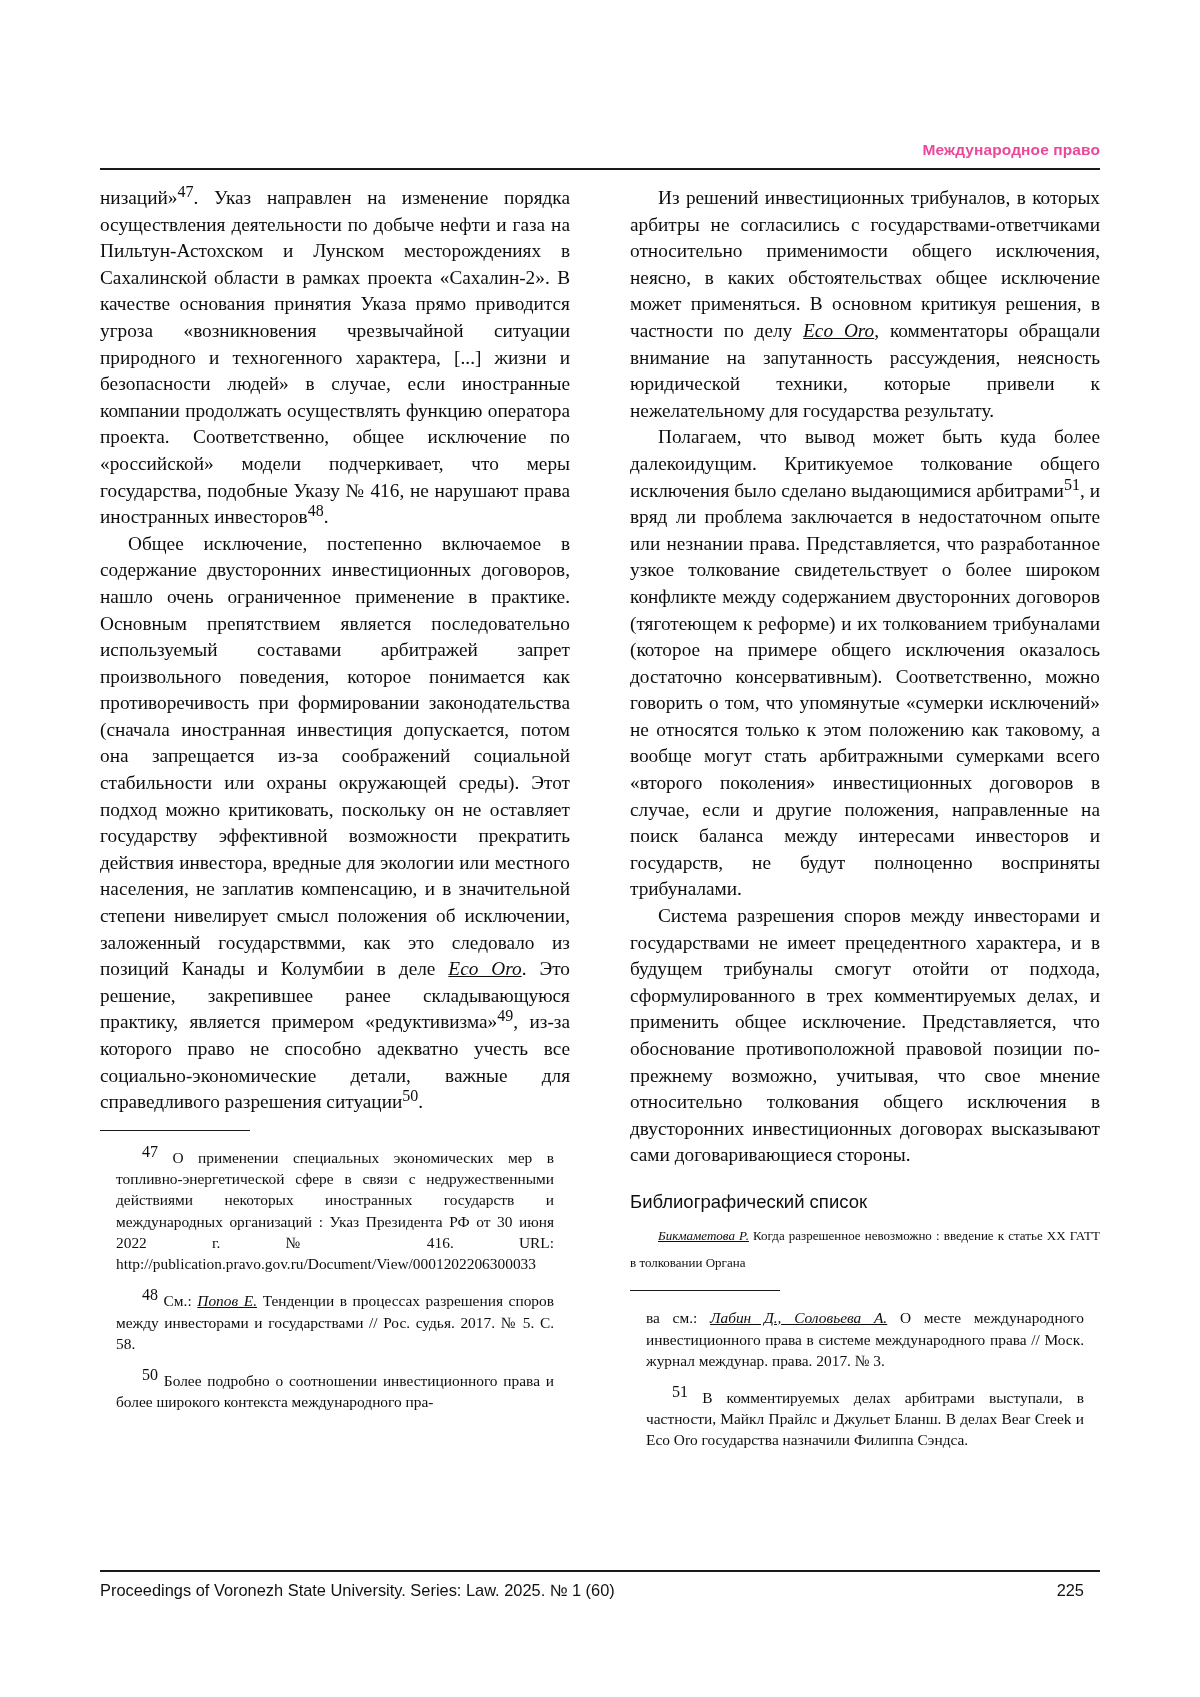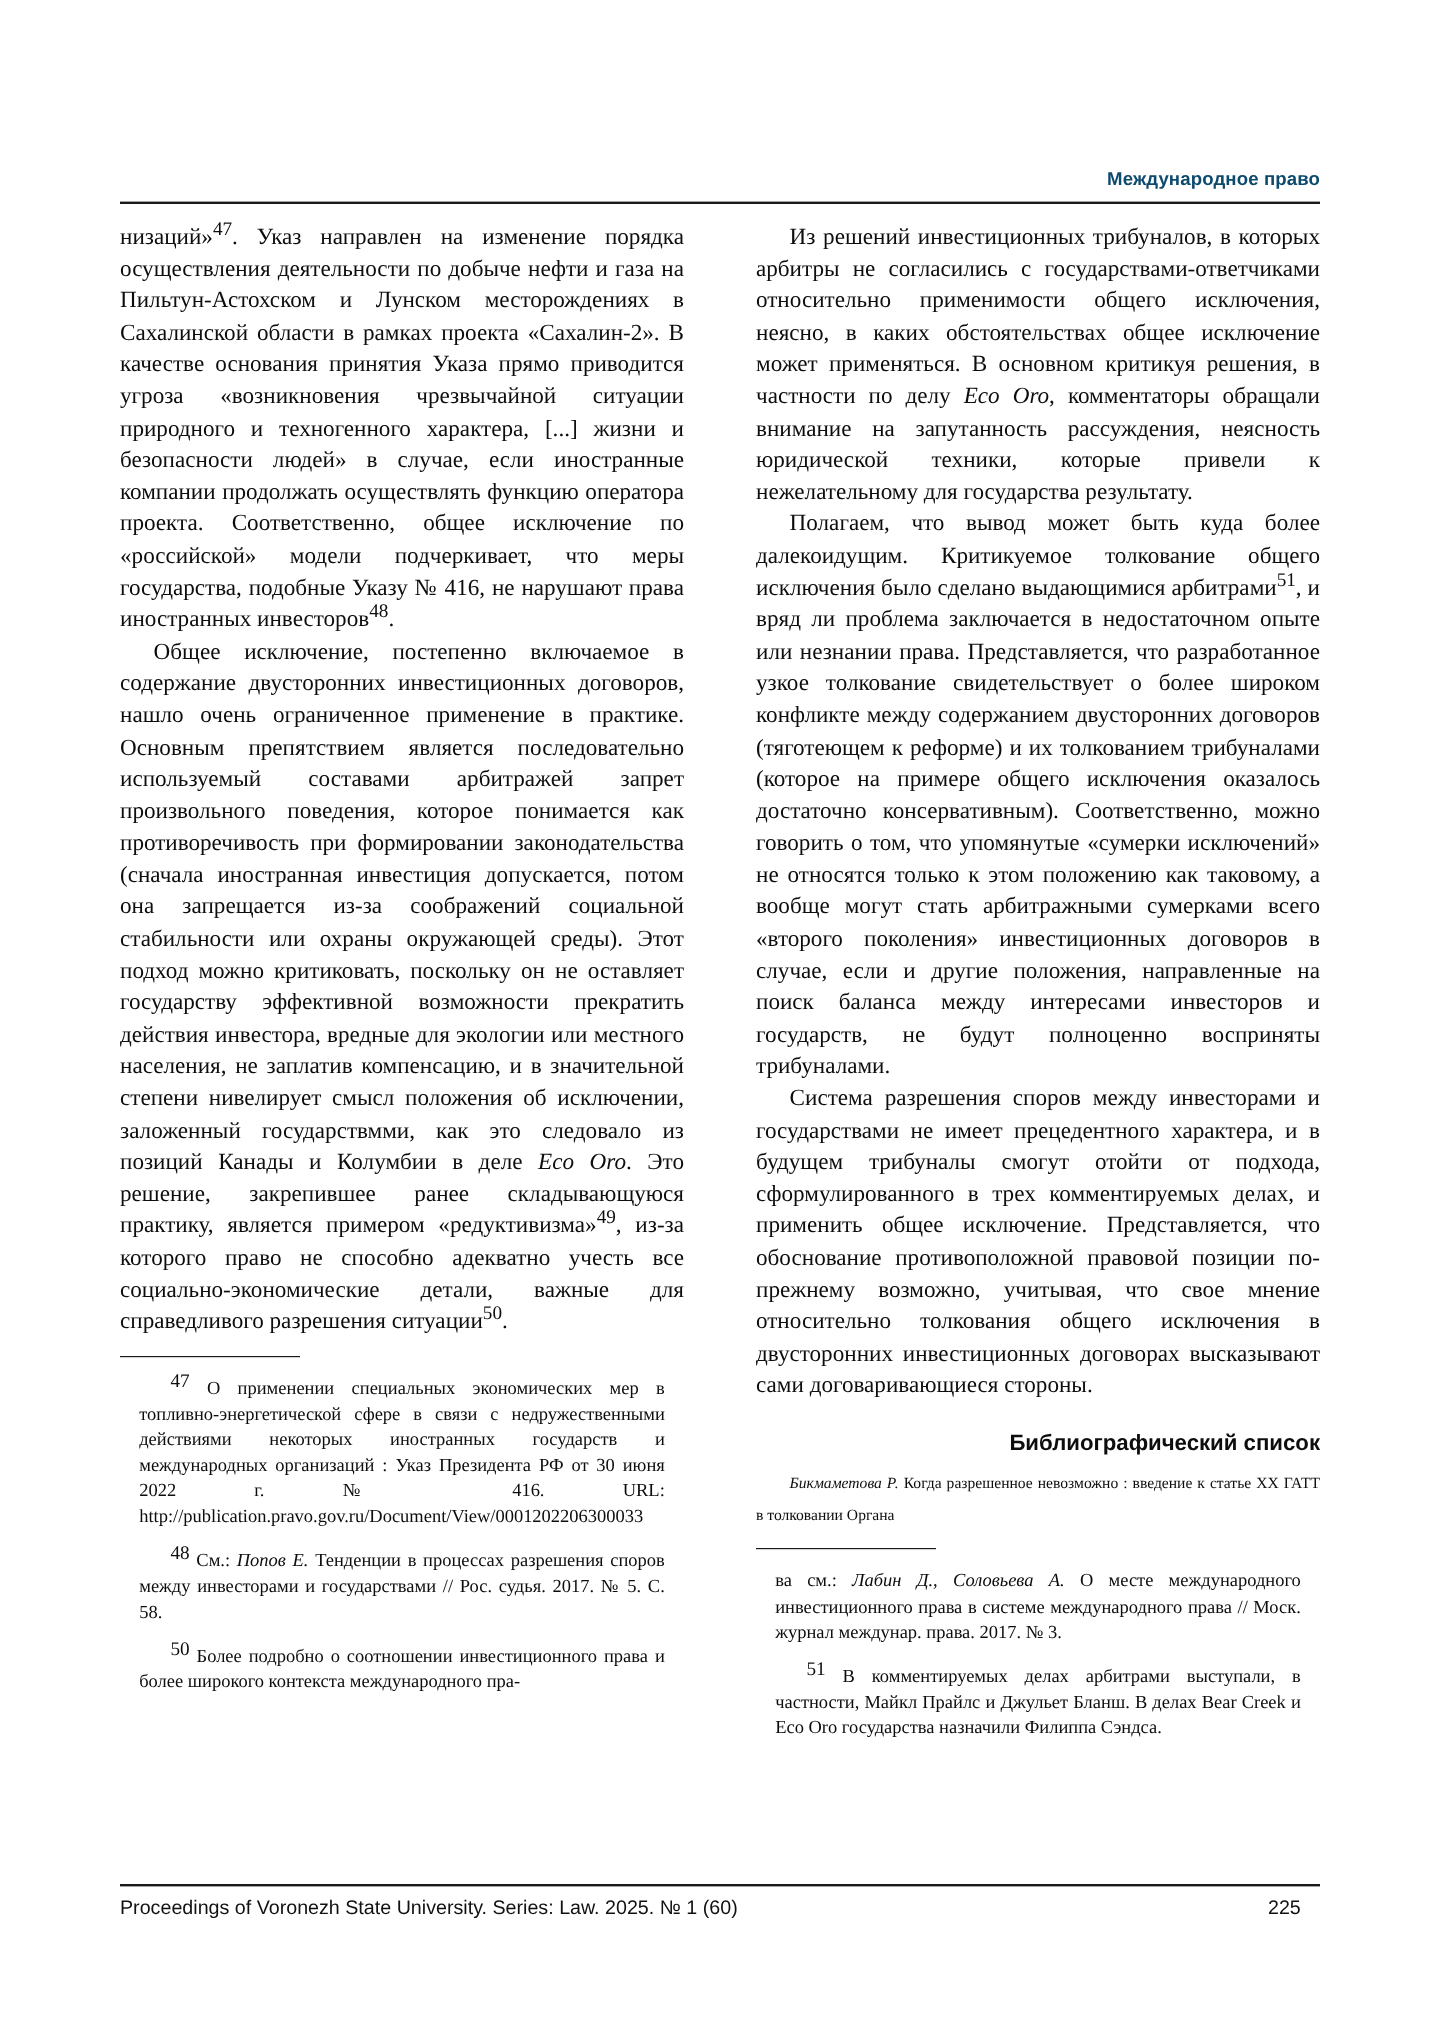--- a/index.html
+++ b/index.html
@@ -30,7 +30,7 @@
     font-size: 15.5px;
     font-weight: bold;
     letter-spacing: 0.1px;
-    color: #0c4a6e;
+    color: #ec4899;
   }
   .rule-top {
     position: absolute;

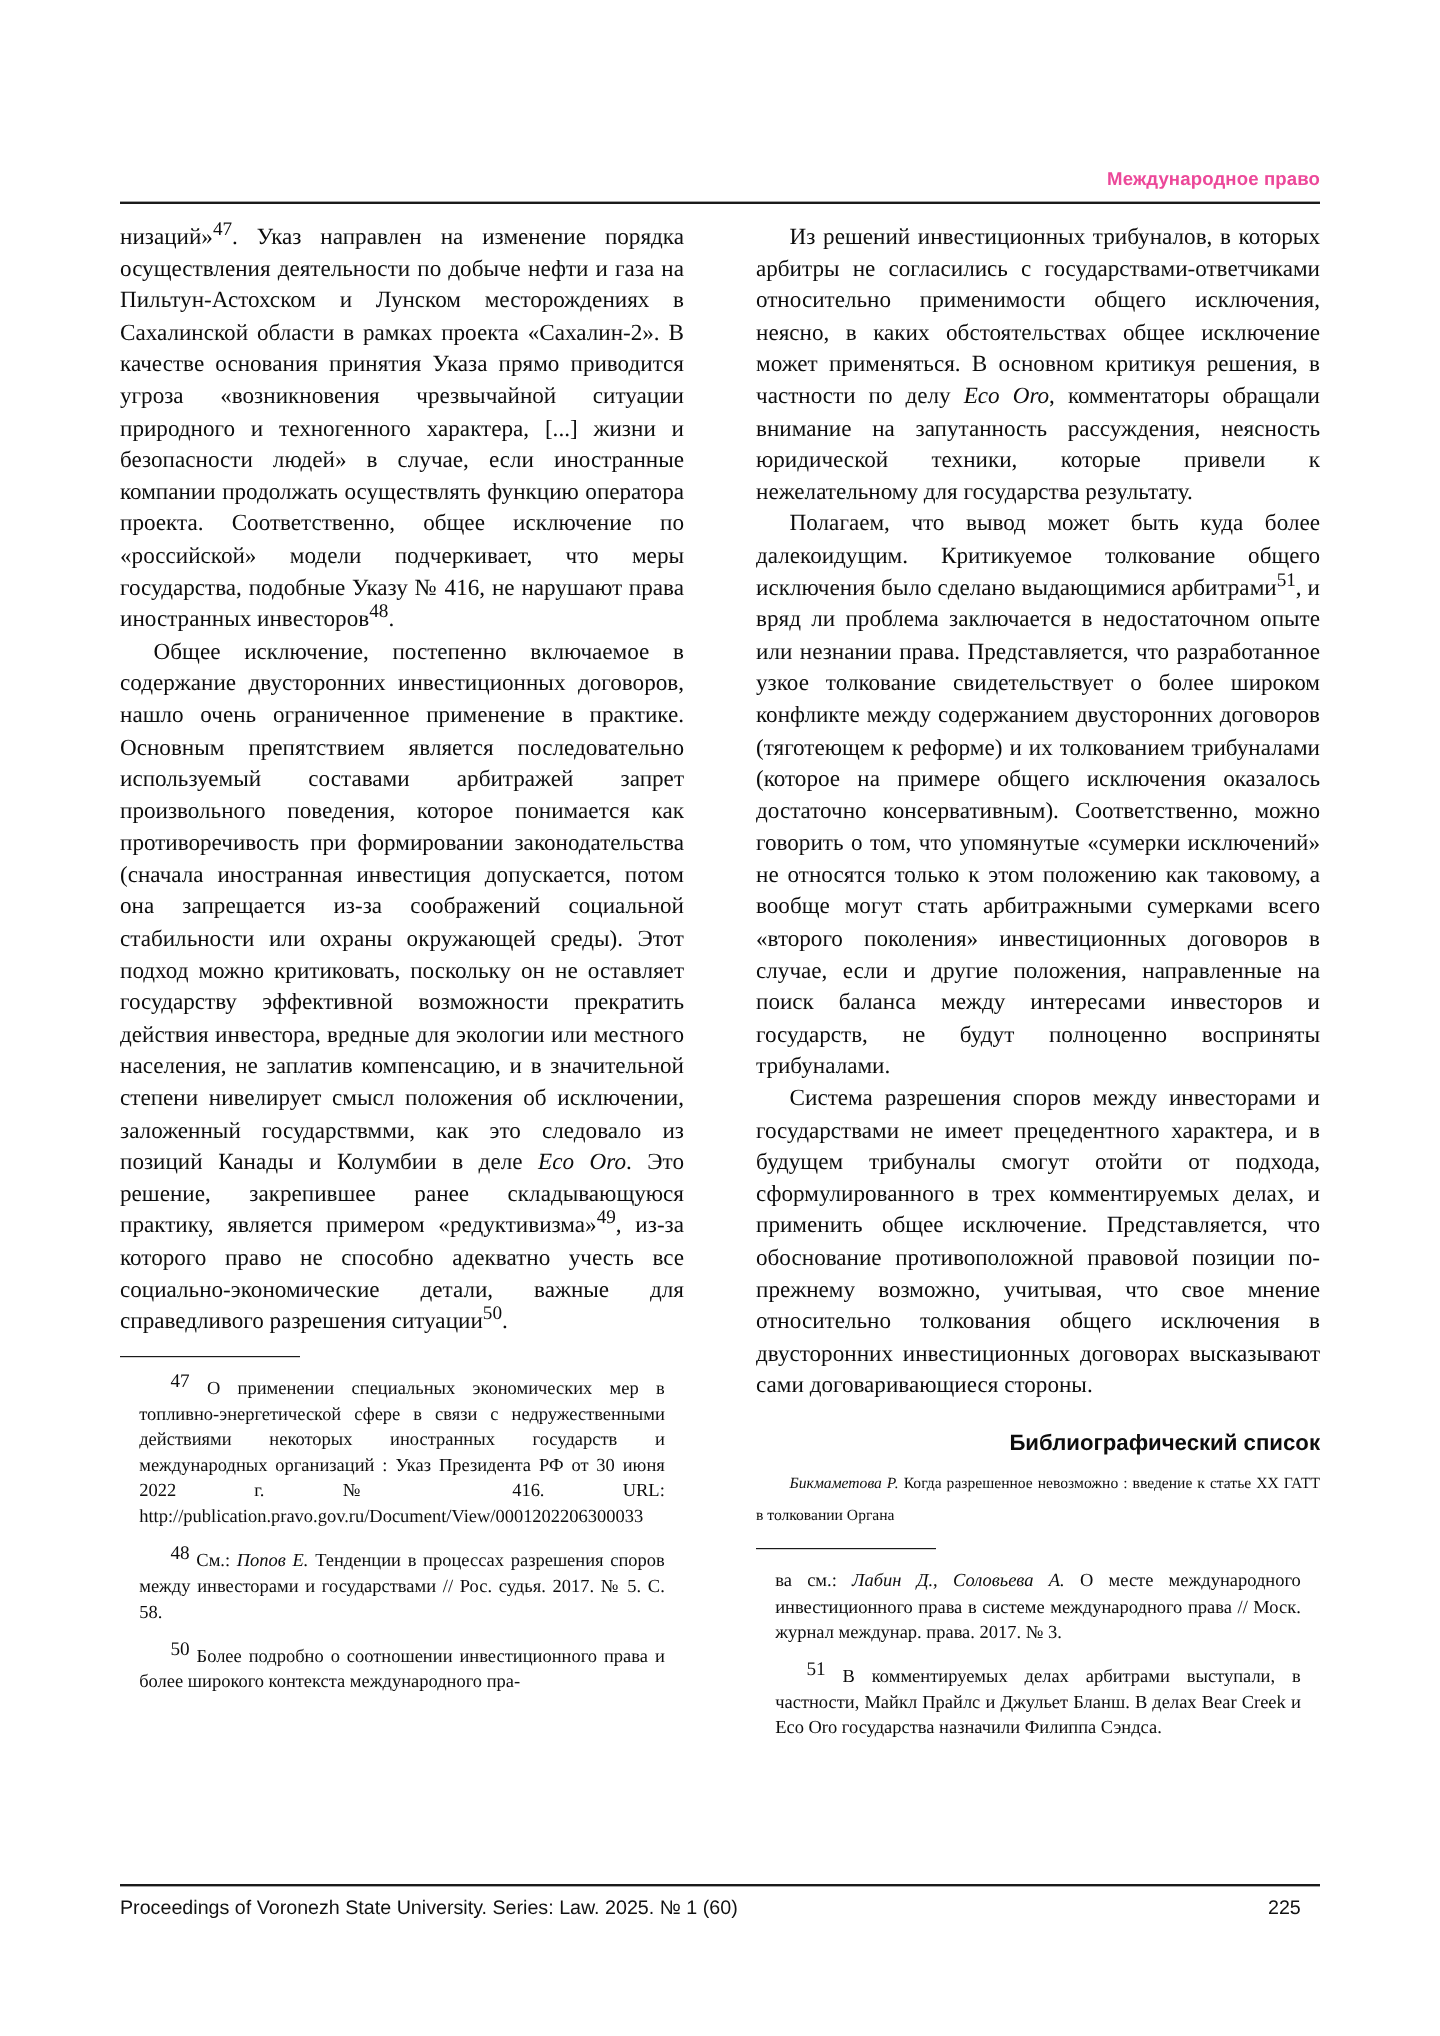--- a/index.html
+++ b/index.html
@@ -63,7 +63,7 @@
     hyphens: none;
   }
   p.body.first { text-indent: 0; }
-  .it { font-style: italic; }
+  .it { font-style: italic; text-decoration: underline; }
   sup {
     font-size: 16px;
     vertical-align: super;

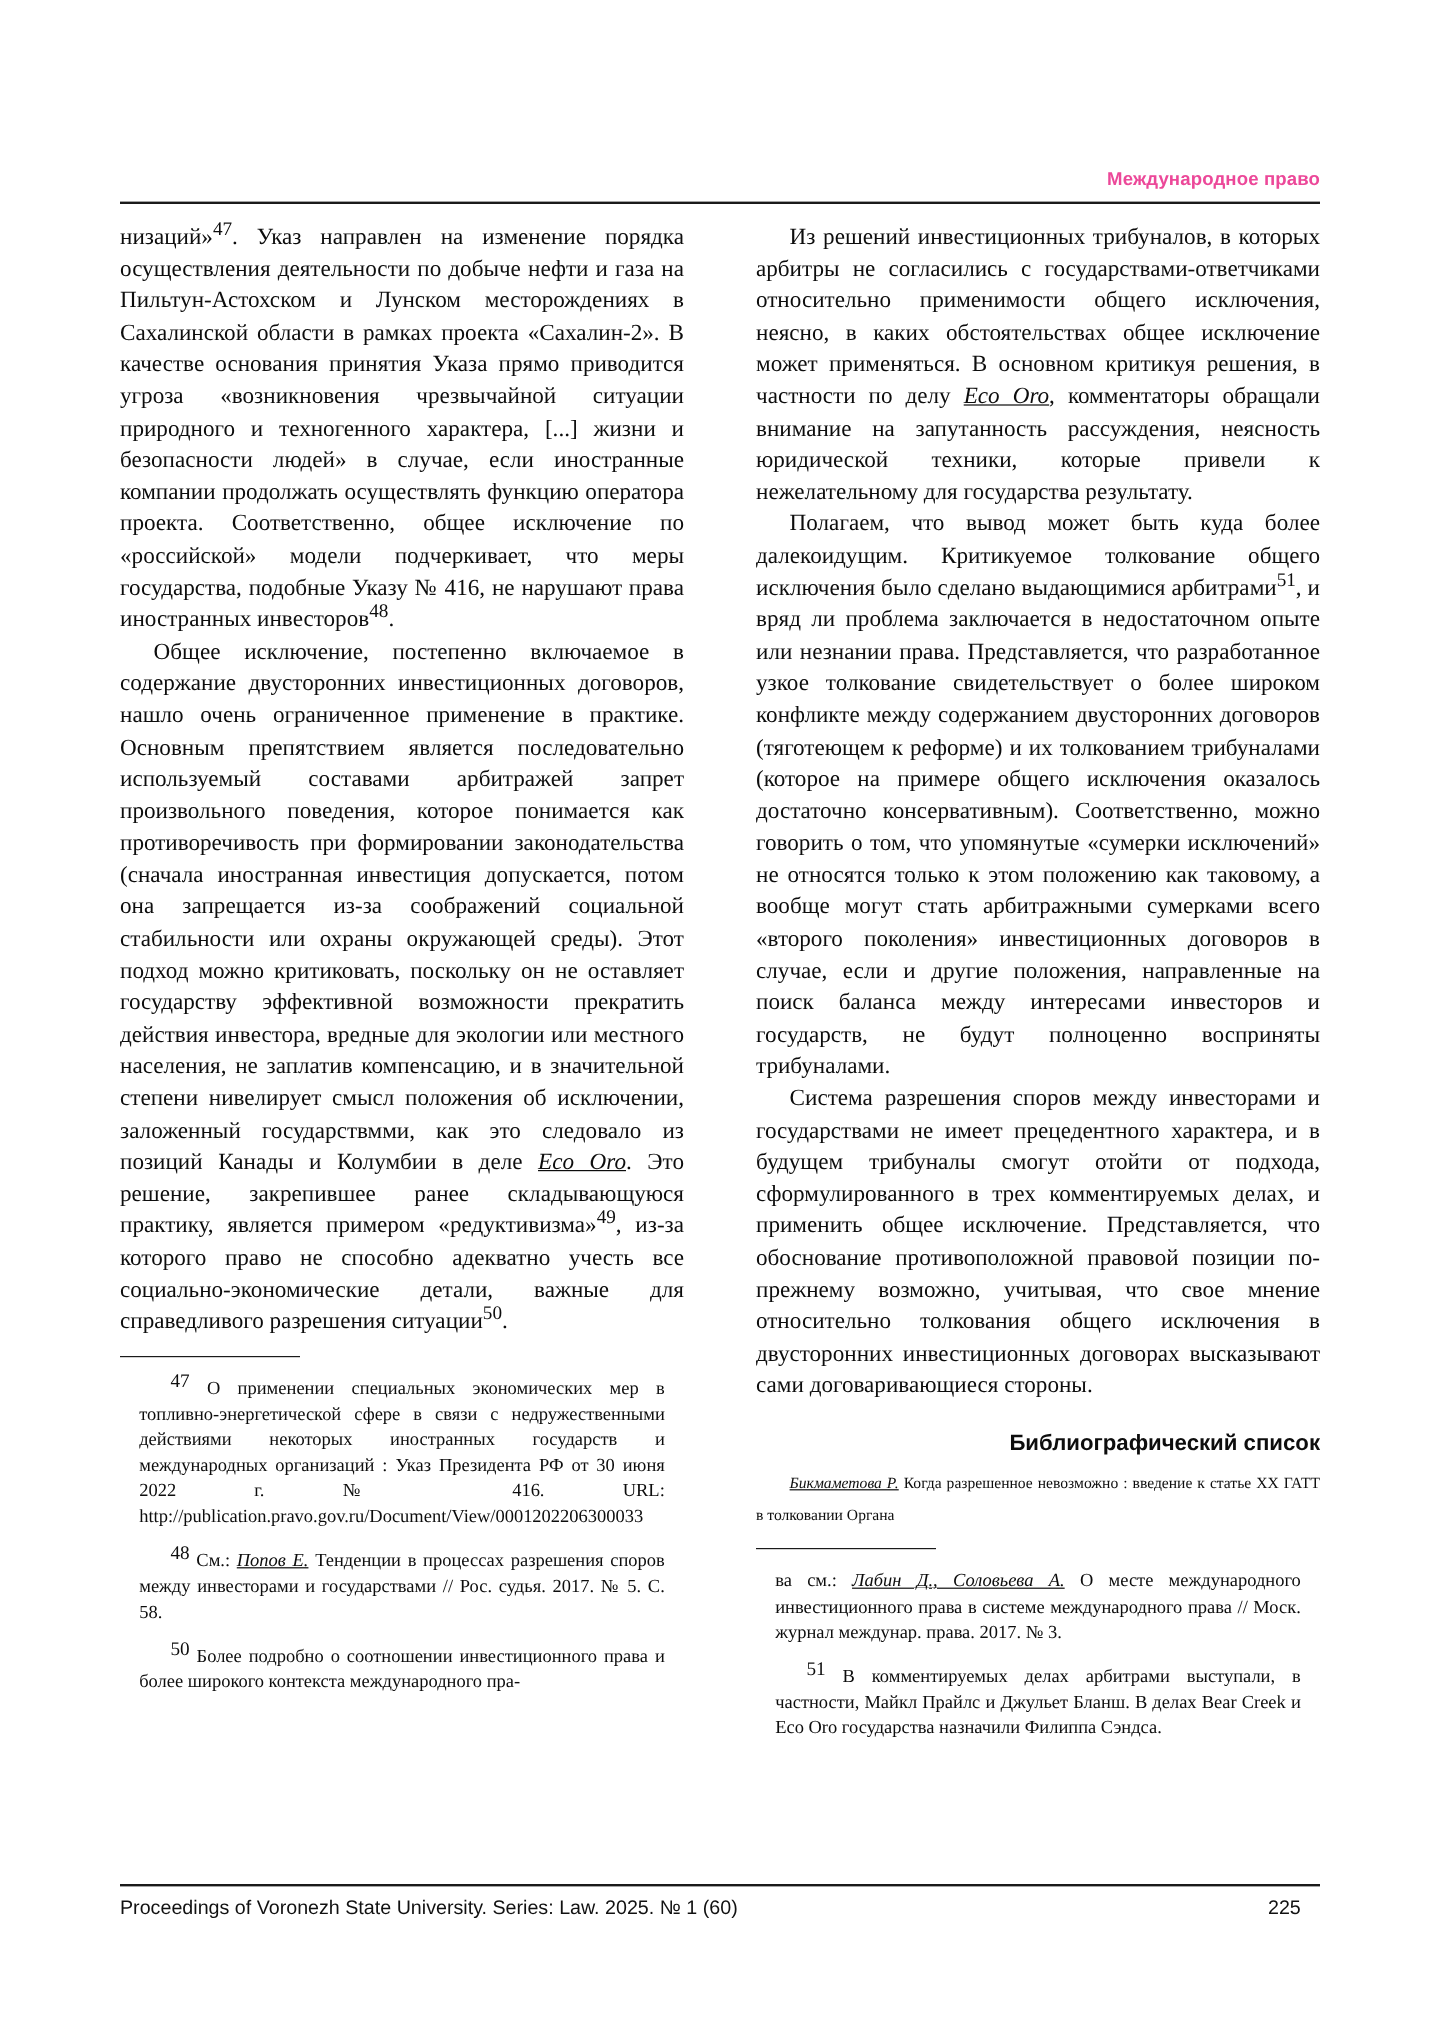--- a/index.html
+++ b/index.html
@@ -89,9 +89,9 @@
 
   .biblio-heading {
     font-family: "Liberation Sans", sans-serif;
-    font-weight: bold;
+    font-weight: normal;
     font-size: 18.5px;
-    text-align: right;
+    text-align: left;
     margin: 22px 0 10px 0;
   }
   p.biblio-entry {

